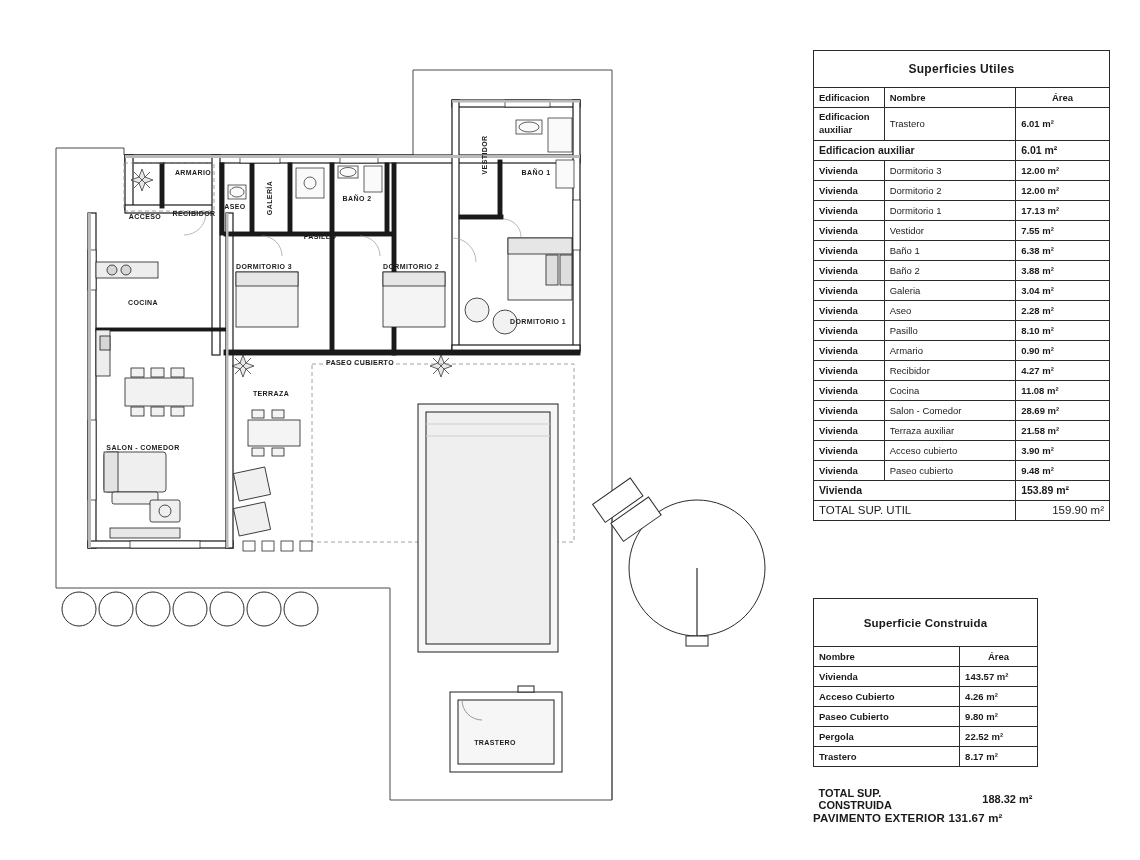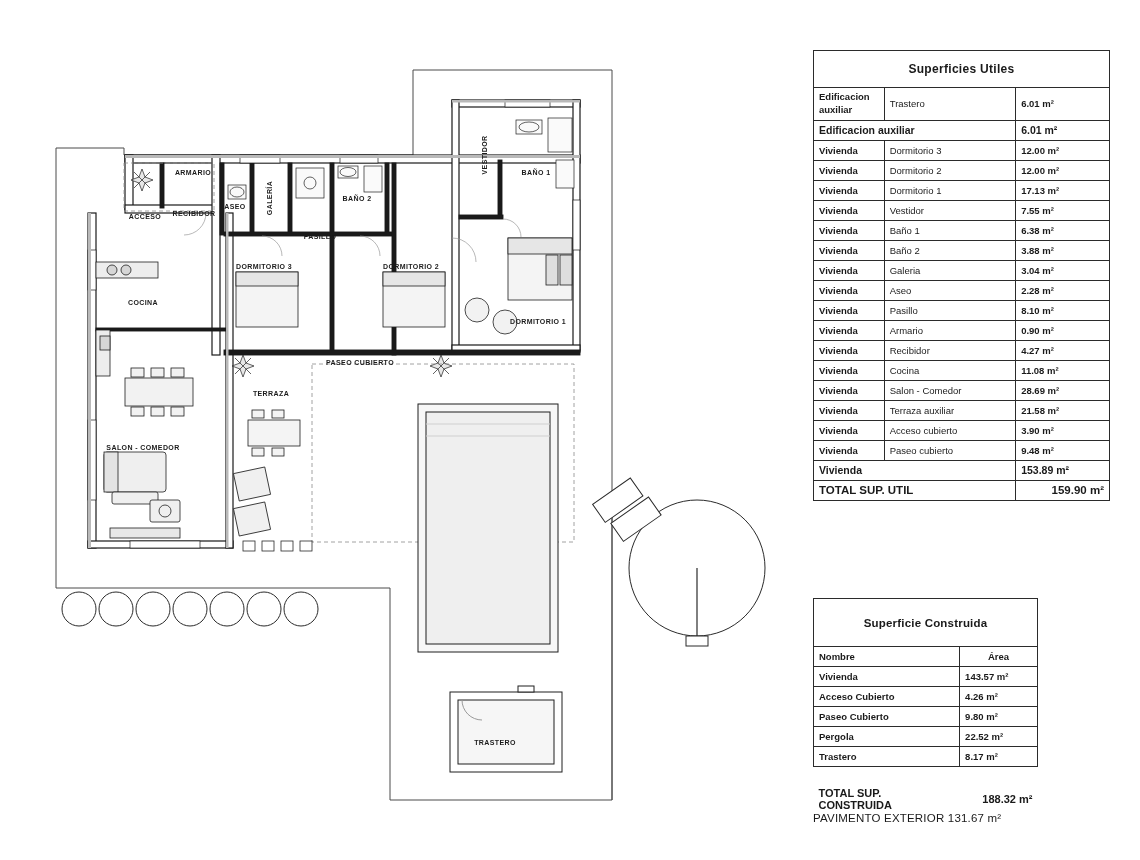--- a/index.html
+++ b/index.html
@@ -271,6 +271,11 @@
         <tr>
       <td class="title" colspan="3">Superficies Utiles</td>
     </tr>
+    <tr>
+      <td class="c1 hdr">Edificacion</td>
+      <td class="c2 hdr">Nombre</td>
+      <td class="c3 hdr" style="text-align:center">Área</td>
+    </tr>
 
     <tr>
       <td class="c1" style="line-height:1.35;">Edificacion auxiliar</td>

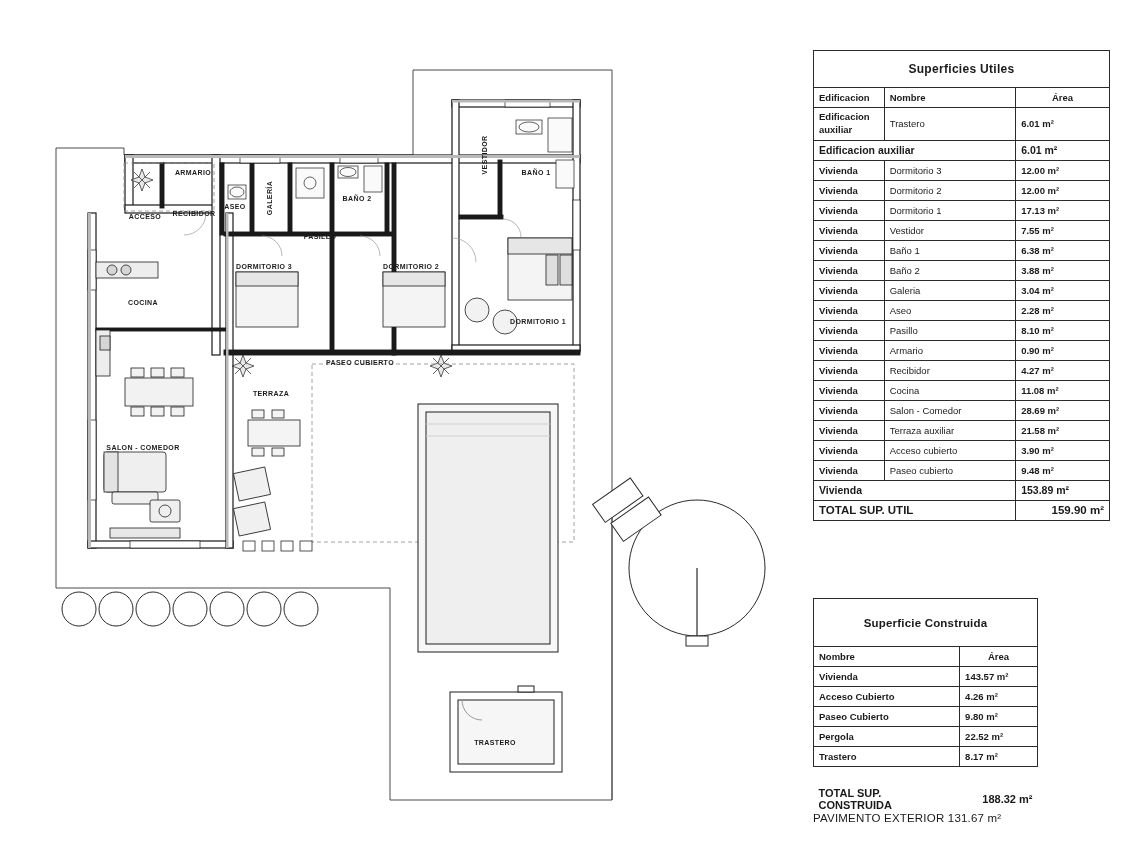--- a/index.html
+++ b/index.html
@@ -30,7 +30,7 @@
   .c2{width:140px;font-size:9.5px;}
   .c3{width:95px;font-weight:bold;font-size:9.5px;}
   .subtot td{font-weight:bold;font-size:10.5px;border:1px solid #2b2b2b;}
-  .tot-row td{border:none;font-weight:bold;font-size:11.5px;padding-top:4px;}
+  .tot-row td{border:none;font-weight:normal;font-size:11.5px;padding-top:4px;}
 
   #t-constr{position:absolute;left:3px;top:598px;width:225px;}
   #t-constr td{border:1px solid #2b2b2b;padding:3px 5px;height:13px;font-size:9.5px;font-weight:bold;}

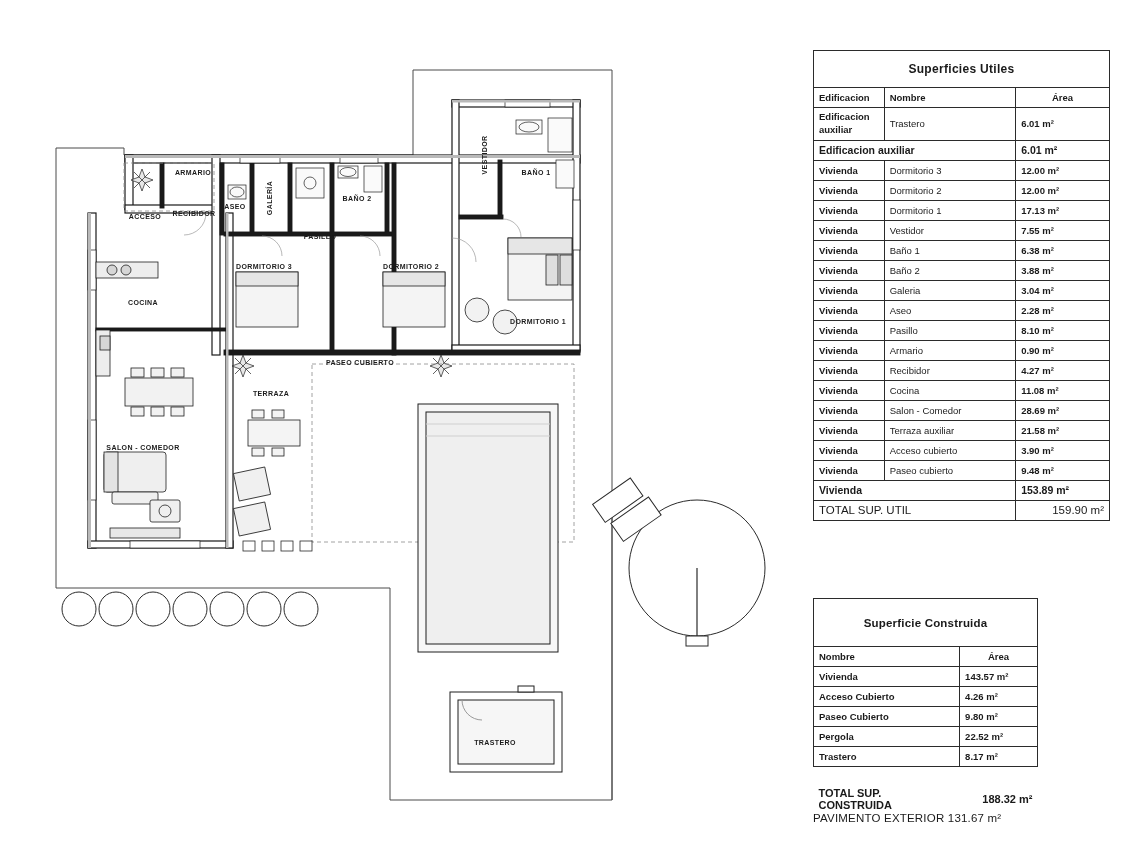--- a/index.html
+++ b/index.html
@@ -40,7 +40,7 @@
   .k2{width:75px;}
   #t-constr .tot-row td{border:none;font-weight:bold;font-size:11px;padding-top:20px;}
 
-  .pav{position:absolute;left:3px;top:812px;font-size:11.5px;font-weight:normal;letter-spacing:.2px;}
+  .pav{position:absolute;left:3px;top:812px;font-size:11.5px;font-weight:bold;letter-spacing:.2px;}
 </style>
 </head>
 <body>

